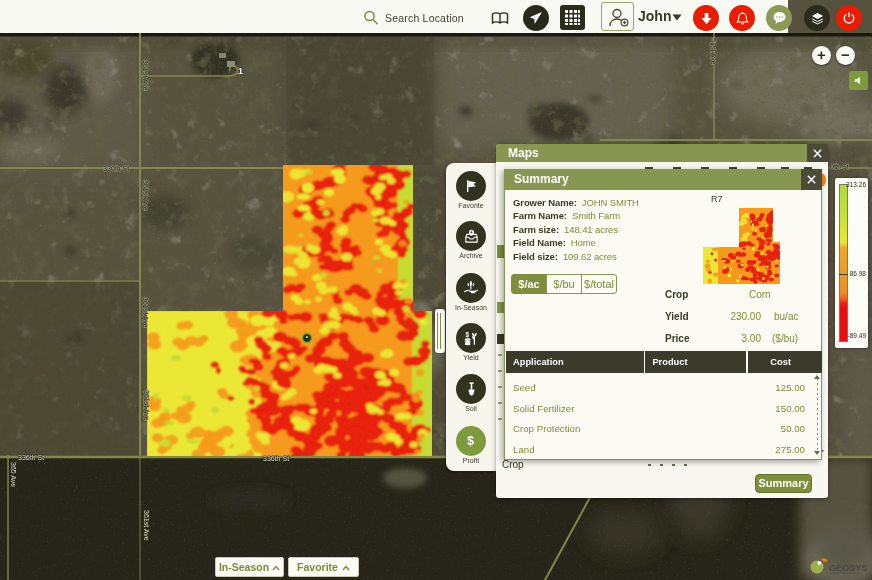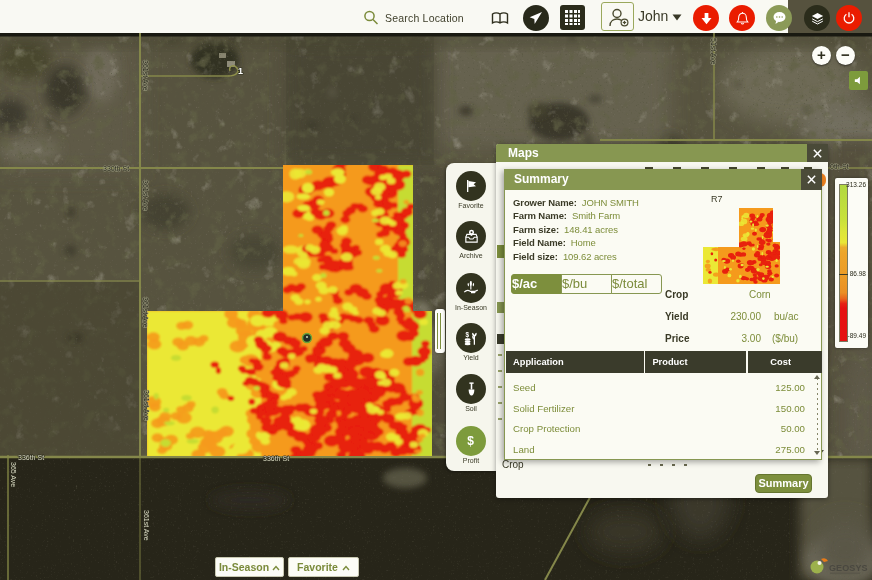--- a/index.html
+++ b/index.html
@@ -10,7 +10,7 @@
 
 .topbar { position:absolute; left:0; top:0; width:788px; height:33px; background:#f9f9f3; z-index:30; }
 .tb-txt { position:absolute; left:385px; top:12px; font-size:10.5px; color:#3f3f2b; letter-spacing:.2px; }
-.john { position:absolute; left:638px; top:8px; font-size:14px; color:#393927; font-weight:400; }
+.john { position:absolute; left:638px; top:8px; font-size:14px; color:#393927; font-weight:700; }
 .circ { position:absolute; top:5px; width:26px; height:26px; border-radius:50%; display:flex; align-items:center; justify-content:center; }
 .darksq { position:absolute; left:560px; top:5px; width:25px; height:25px; border-radius:3px; background:#2b2c1b; display:flex; align-items:center; justify-content:center; }
 .navcirc { position:absolute; left:523px; top:5px; width:26px; height:26px; border-radius:50%; background:#28291a; display:flex; align-items:center; justify-content:center; }

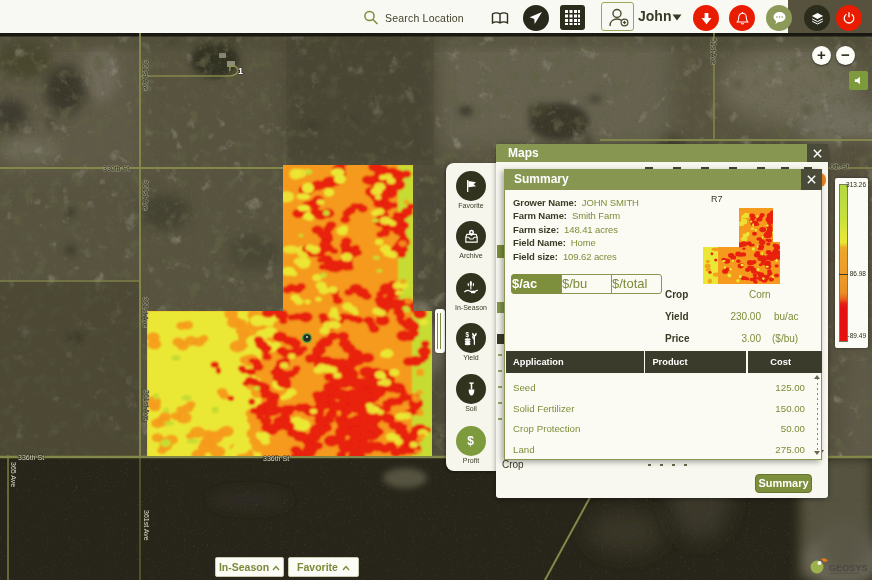--- a/index.html
+++ b/index.html
@@ -49,7 +49,7 @@
 .info { position:absolute; left:8px; font-size:9.5px; letter-spacing:-0.1px; color:#3a3a26; font-weight:bold; white-space:nowrap; }
 .info i { font-style:normal; font-weight:normal; color:#7d8d3a; }
 .tabs { position:absolute; left:7px; top:104px; display:flex; }
-.tab { width:51px; height:20px; border:1px solid #879751; background:#fbfbf3; color:#7b8b3a; font-size:13px; line-height:18px; margin-left:-1px; }
+.tab { width:36px; height:20px; border:1px solid #879751; background:#fbfbf3; color:#7b8b3a; font-size:11px; text-align:center; line-height:18px; margin-left:-1px; }
 .tab.sel { background:#7d8f3d; color:#fff; border-color:#7d8f3d; border-radius:3px 0 0 3px; font-weight:bold; }
 .cyp-l { position:absolute; left:160px; font-size:10px; font-weight:bold; color:#3a3a26; }
 .cyp-v { position:absolute; font-size:10px; color:#7d8d3a; }

